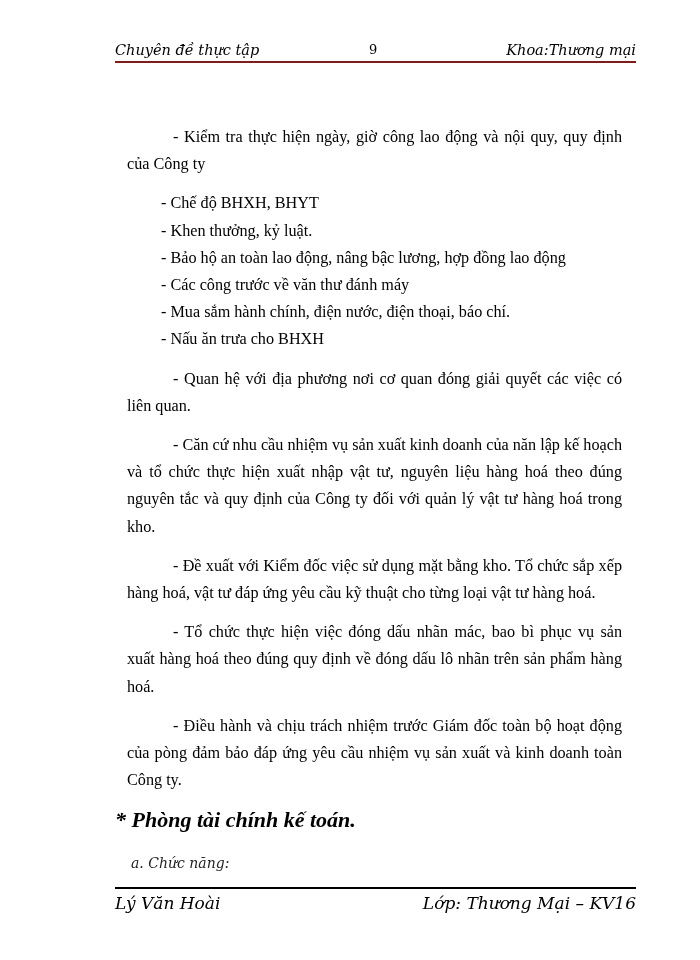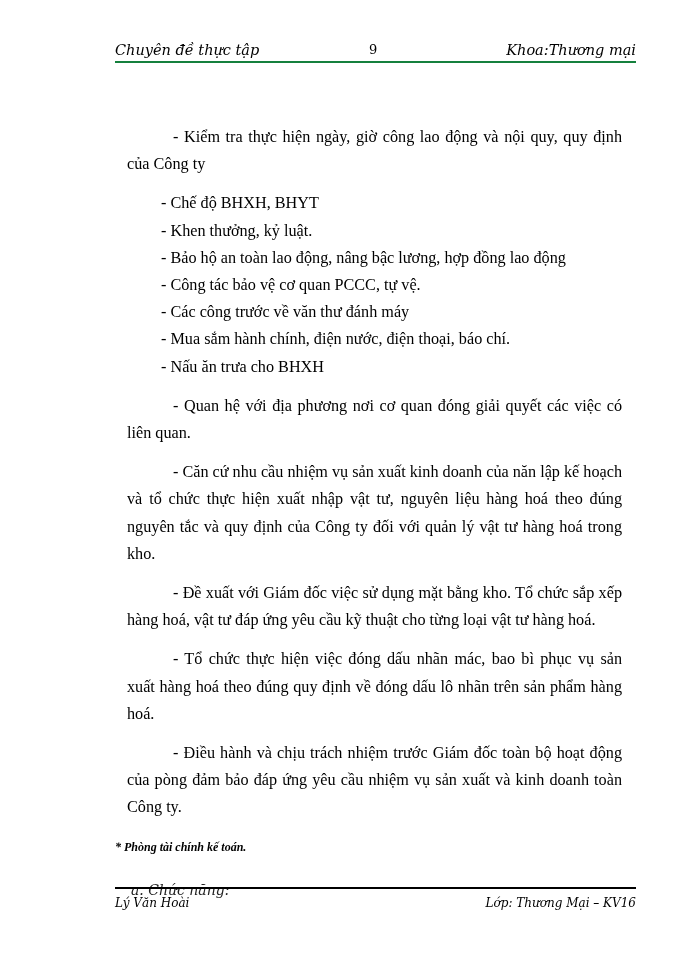--- a/index.html
+++ b/index.html
@@ -20,7 +20,7 @@
       top: 40px;
       width: 521px;
       height: 21px;
-      border-bottom: 2px solid #15803d;
+      border-bottom: 2px solid #7f1d1d;
       font-family: "DejaVu Serif", serif;
       font-style: italic;
       font-size: 14.5px;

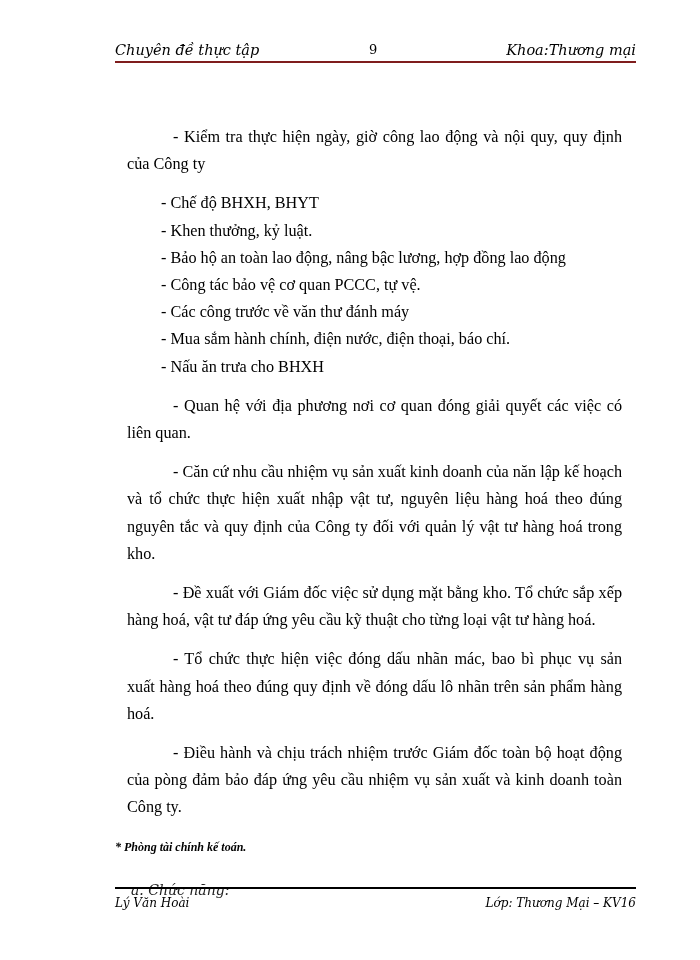--- a/index.html
+++ b/index.html
@@ -92,7 +92,6 @@
   <p class="item">- Chế độ BHXH,  BHYT</p>
   <p class="item">- Khen thưởng,  kỷ luật.</p>
   <p class="item">- Bảo hộ an toàn lao động,  nâng bậc lương,  hợp đồng lao động</p>
-  <p class="item">- Công tác bảo vệ cơ quan PCCC,  tự vệ.</p>
   <p class="item">- Các công trước về văn thư đánh máy</p>
   <p class="item">- Mua sắm hành chính,  điện nước,  điện thoại,  báo chí.</p>
   <p class="item">- Nấu ăn trưa cho BHXH</p>

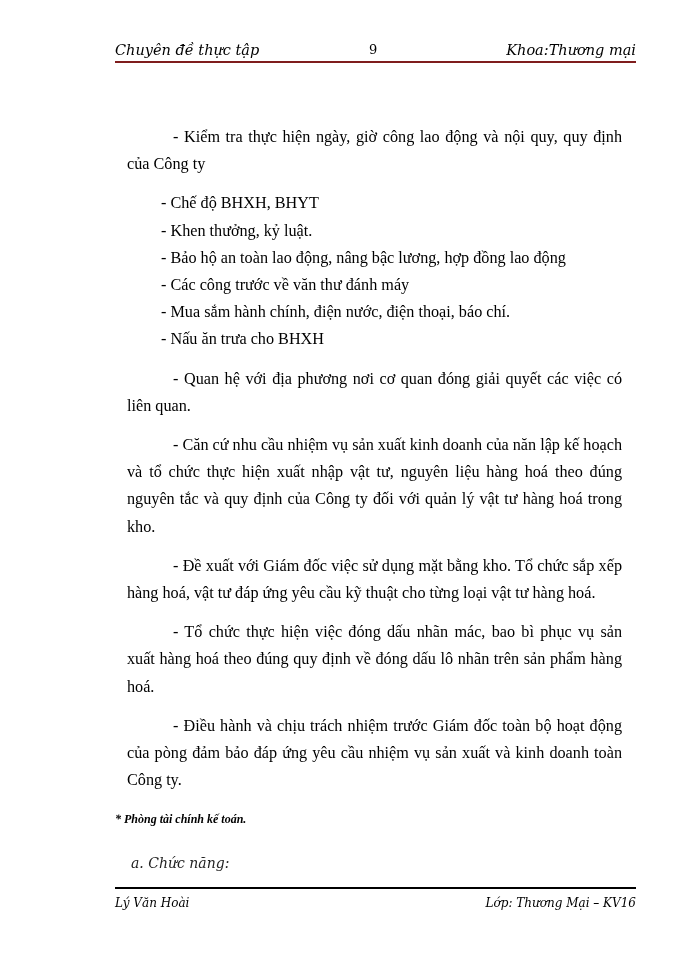--- a/index.html
+++ b/index.html
@@ -97,7 +97,7 @@
   <p class="item">- Nấu ăn trưa cho BHXH</p>
   <p class="para indent">- Quan hệ với địa phương nơi cơ quan đóng giải quyết các việc có liên quan.</p>
   <p class="para indent">- Căn cứ nhu cầu nhiệm vụ sản xuất kinh doanh của năn lập kế hoạch và tổ chức thực hiện xuất nhập vật tư,  nguyên liệu hàng hoá theo đúng nguyên tắc và quy định của Công ty đối với quản lý vật tư hàng hoá trong kho.</p>
-  <p class="para indent">- Đề xuất với Giám đốc việc sử dụng mặt bằng kho. Tổ chức sắp xếp hàng hoá,  vật tư đáp ứng yêu cầu kỹ thuật cho từng loại vật tư hàng hoá.</p>
+  <p class="para indent">- Đề xuất với Kiểm đốc việc sử dụng mặt bằng kho. Tổ chức sắp xếp hàng hoá,  vật tư đáp ứng yêu cầu kỹ thuật cho từng loại vật tư hàng hoá.</p>
   <p class="para indent">- Tổ chức thực hiện việc đóng dấu nhãn mác,  bao bì phục vụ sản xuất hàng hoá theo đúng quy định về đóng dấu lô nhãn trên sản phẩm hàng hoá.</p>
   <p class="para indent">- Điều hành và chịu trách nhiệm trước Giám đốc toàn bộ hoạt động của pòng đảm bảo đáp ứng yêu cầu nhiệm vụ sản xuất và kinh doanh toàn Công ty.</p>
   <p class="section-heading">* Phòng tài chính kế toán.</p>

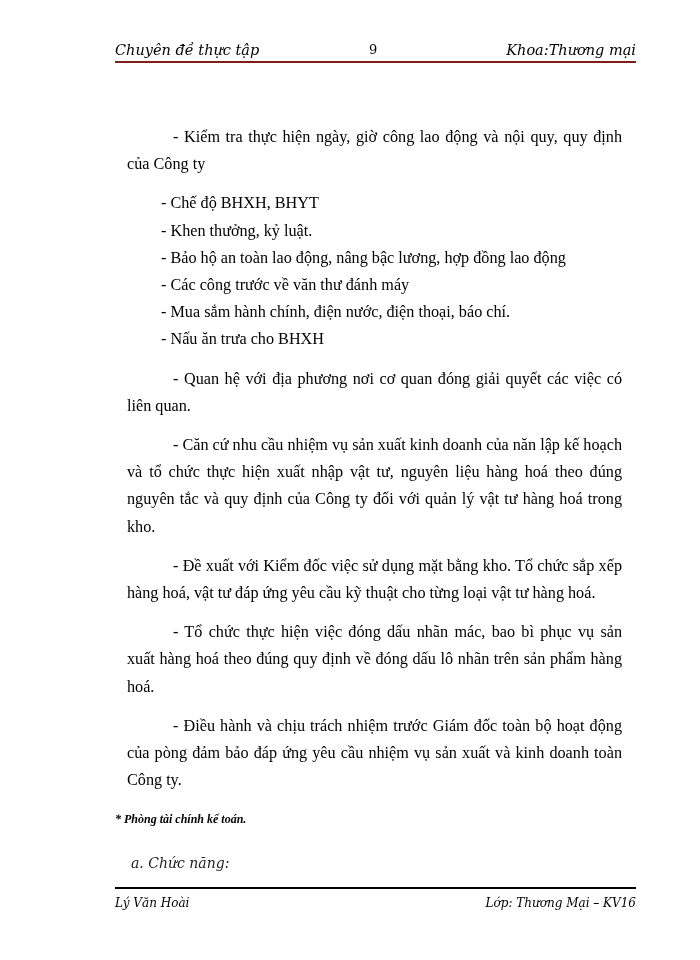--- a/index.html
+++ b/index.html
@@ -53,7 +53,7 @@
       font-weight: bold;
       font-style: italic;
       font-family: "Liberation Serif", serif;
-      font-size: 12px;
+      font-size: 22px;
     }
     .sub-heading {
       margin: 16px;

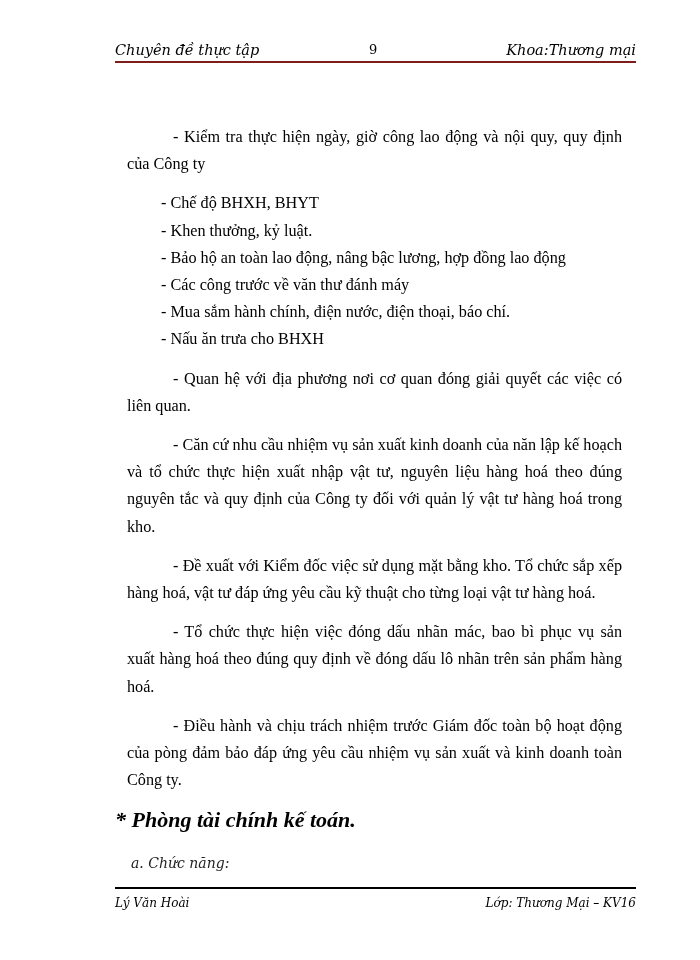--- a/index.html
+++ b/index.html
@@ -72,7 +72,7 @@
       height: 24px;
       font-family: "DejaVu Serif", serif;
       font-style: italic;
-      font-size: 12px;
+      font-size: 17px;
       line-height: 24px;
     }
     .footer .left { position: absolute; left: 0; top: 2px; }

